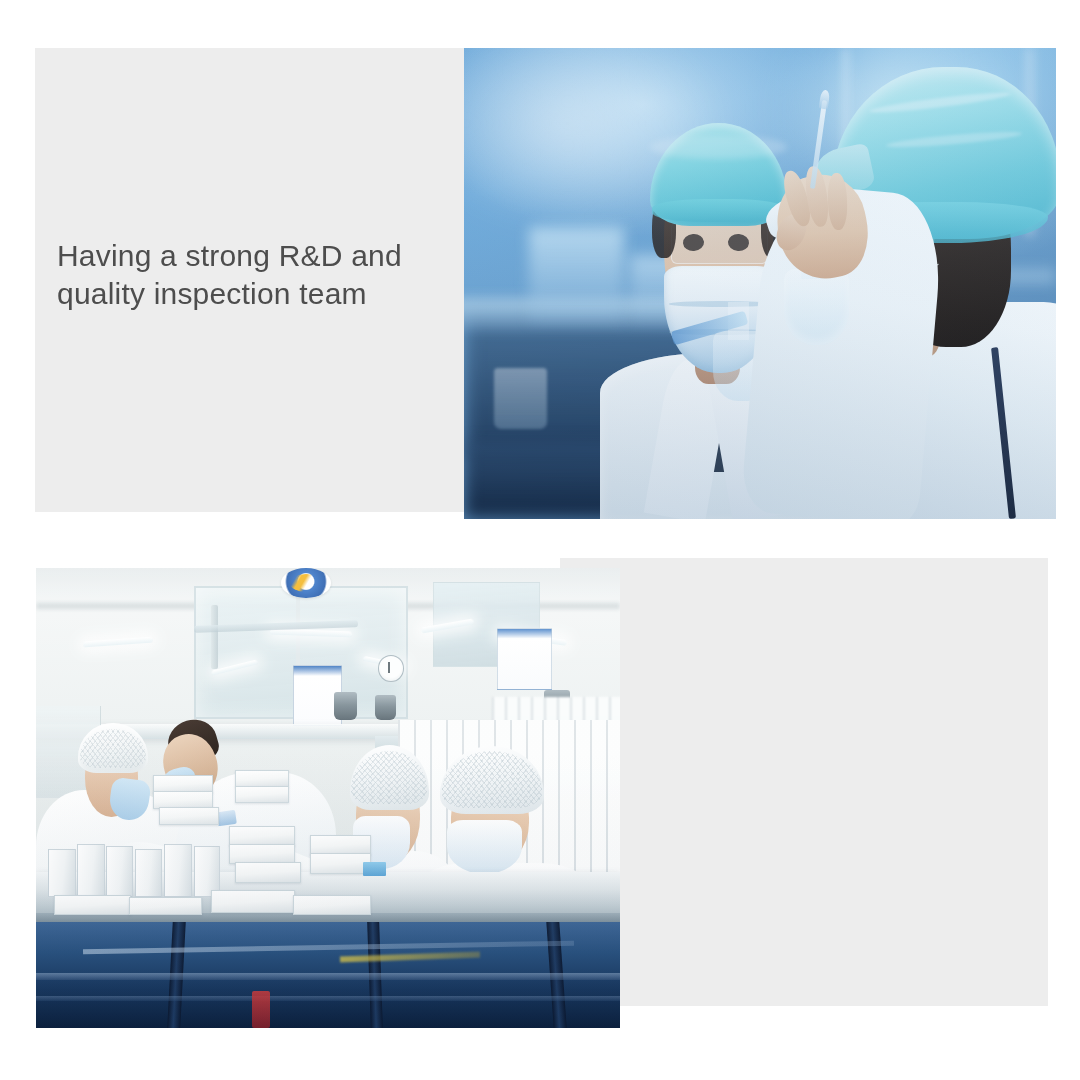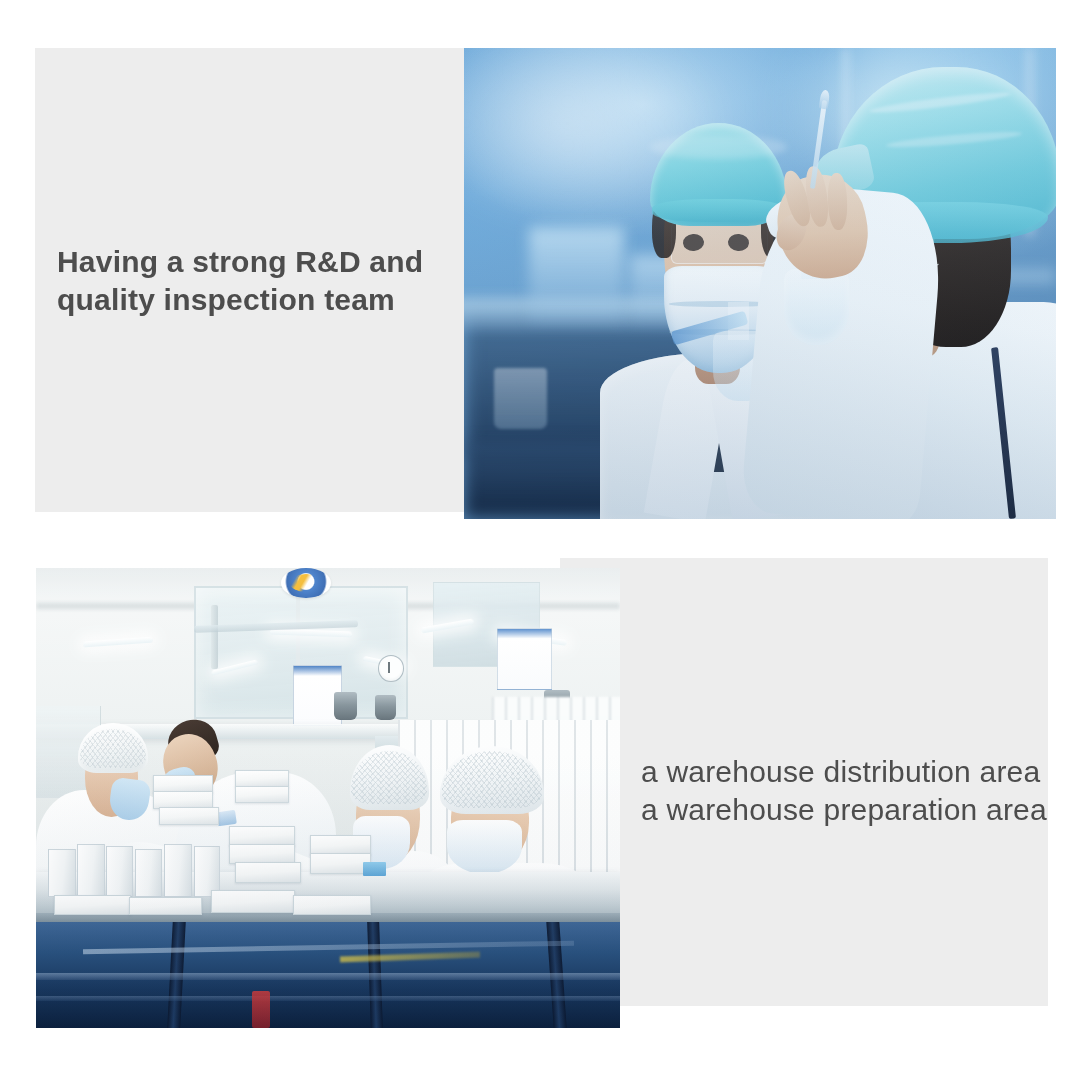--- a/index.html
+++ b/index.html
@@ -52,9 +52,8 @@
 
   #caption-top {
     left: 57px;
-    top: 243px;
+    top: 237px;
     width: 420px;
-    font-weight: bold;
   }
 
   #caption-bottom {

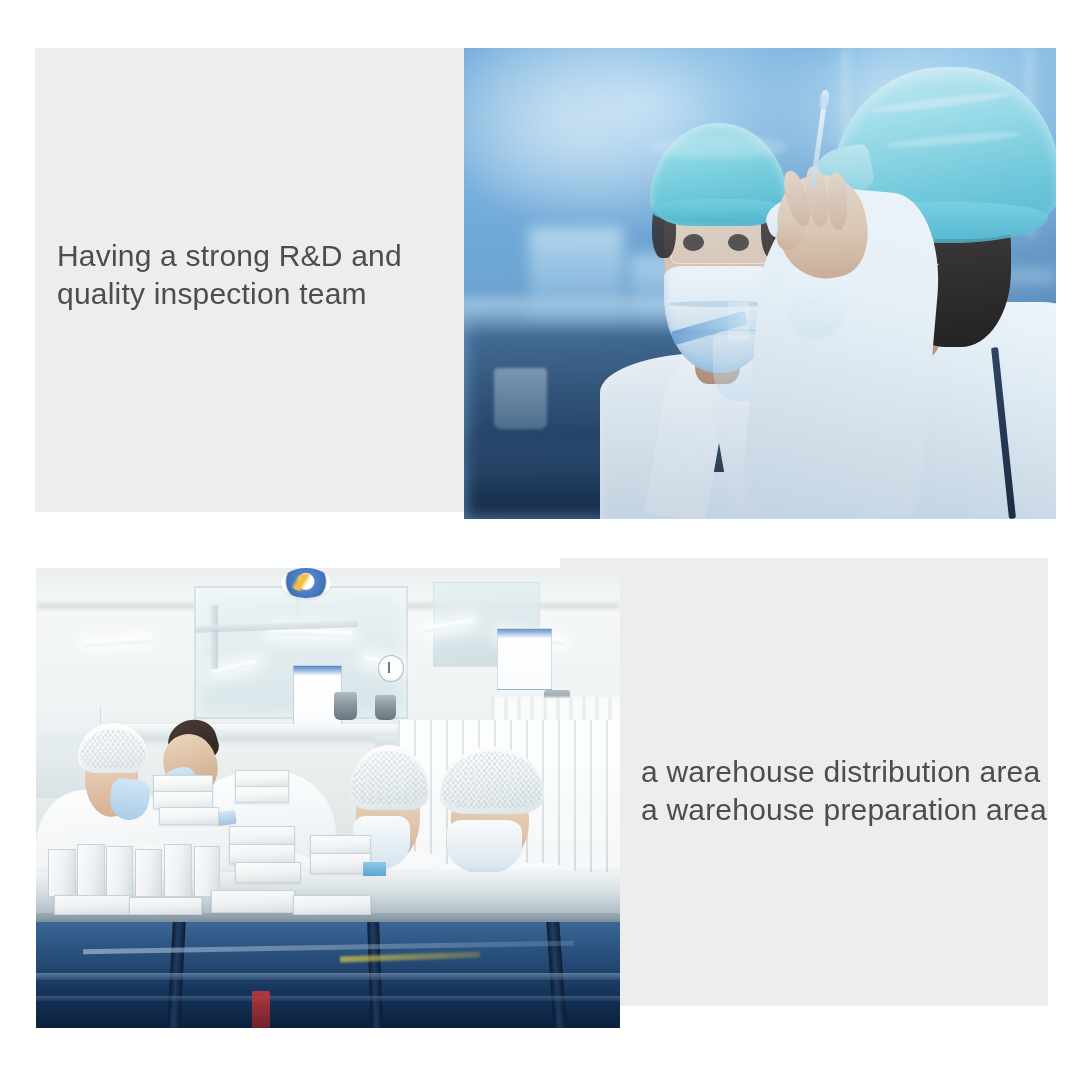--- a/index.html
+++ b/index.html
@@ -978,8 +978,6 @@
 
   <div class="gray-panel" id="bottom-gray"></div>
 
-  <div class="caption" id="caption-bottom">a warehouse distribution area
-a warehouse preparation area</div>
 
   <div class="photo" id="photo-warehouse">
     <div class="scene" id="wh-bg">

